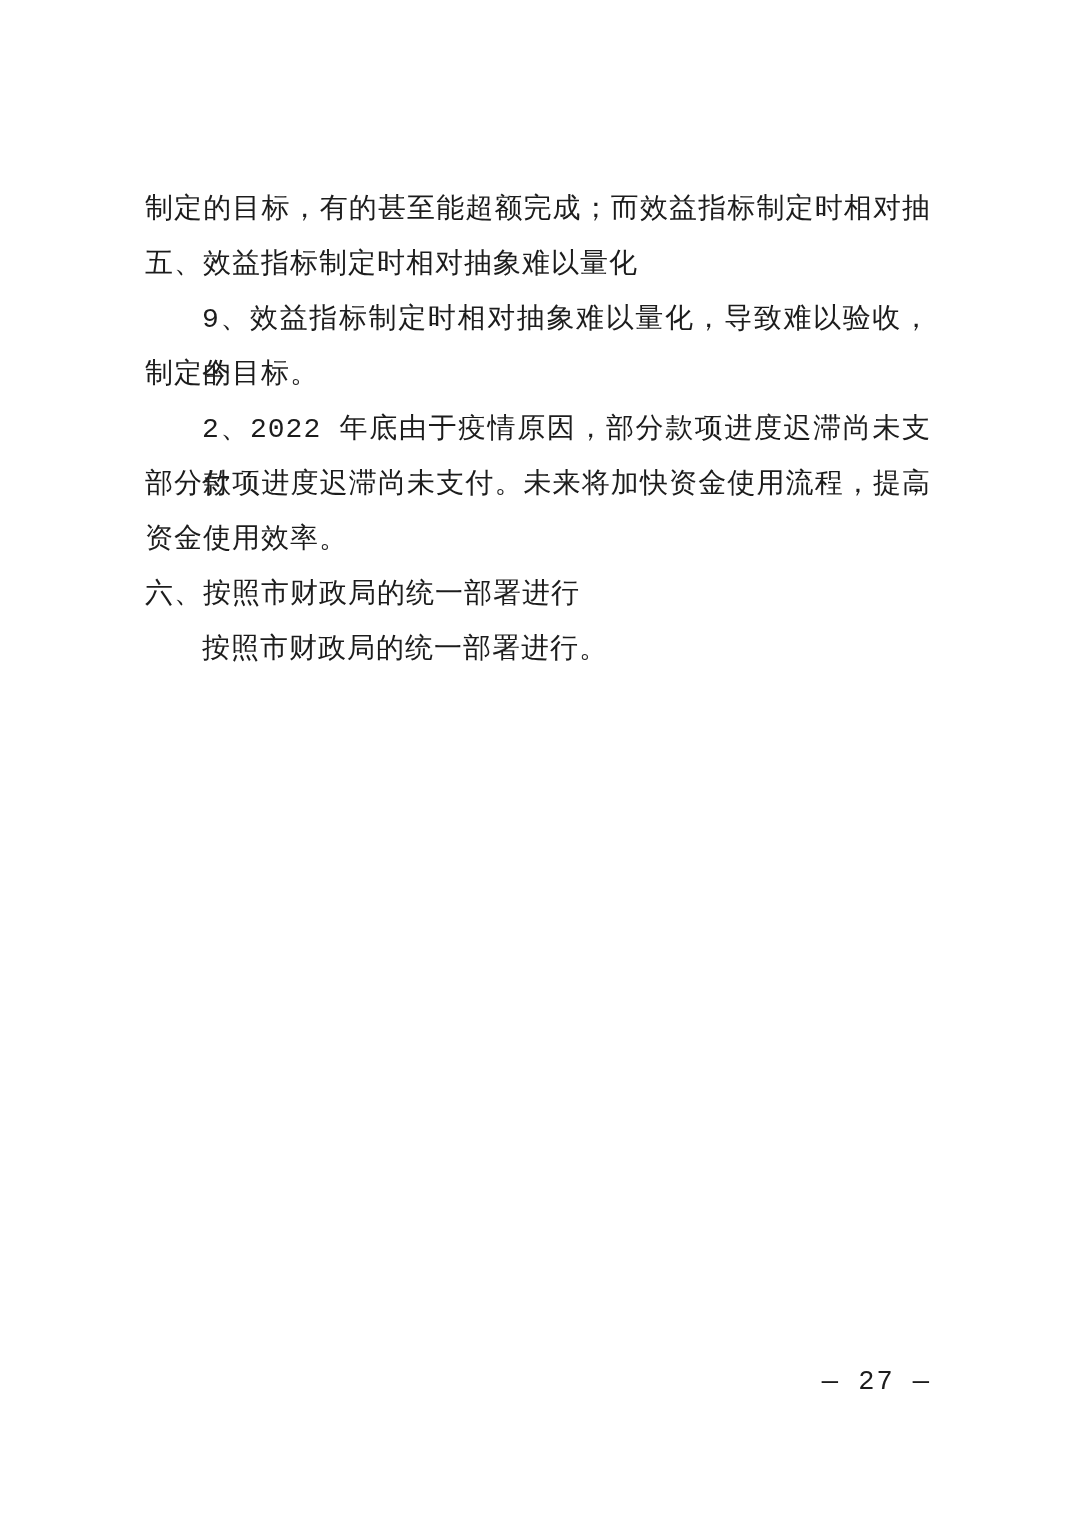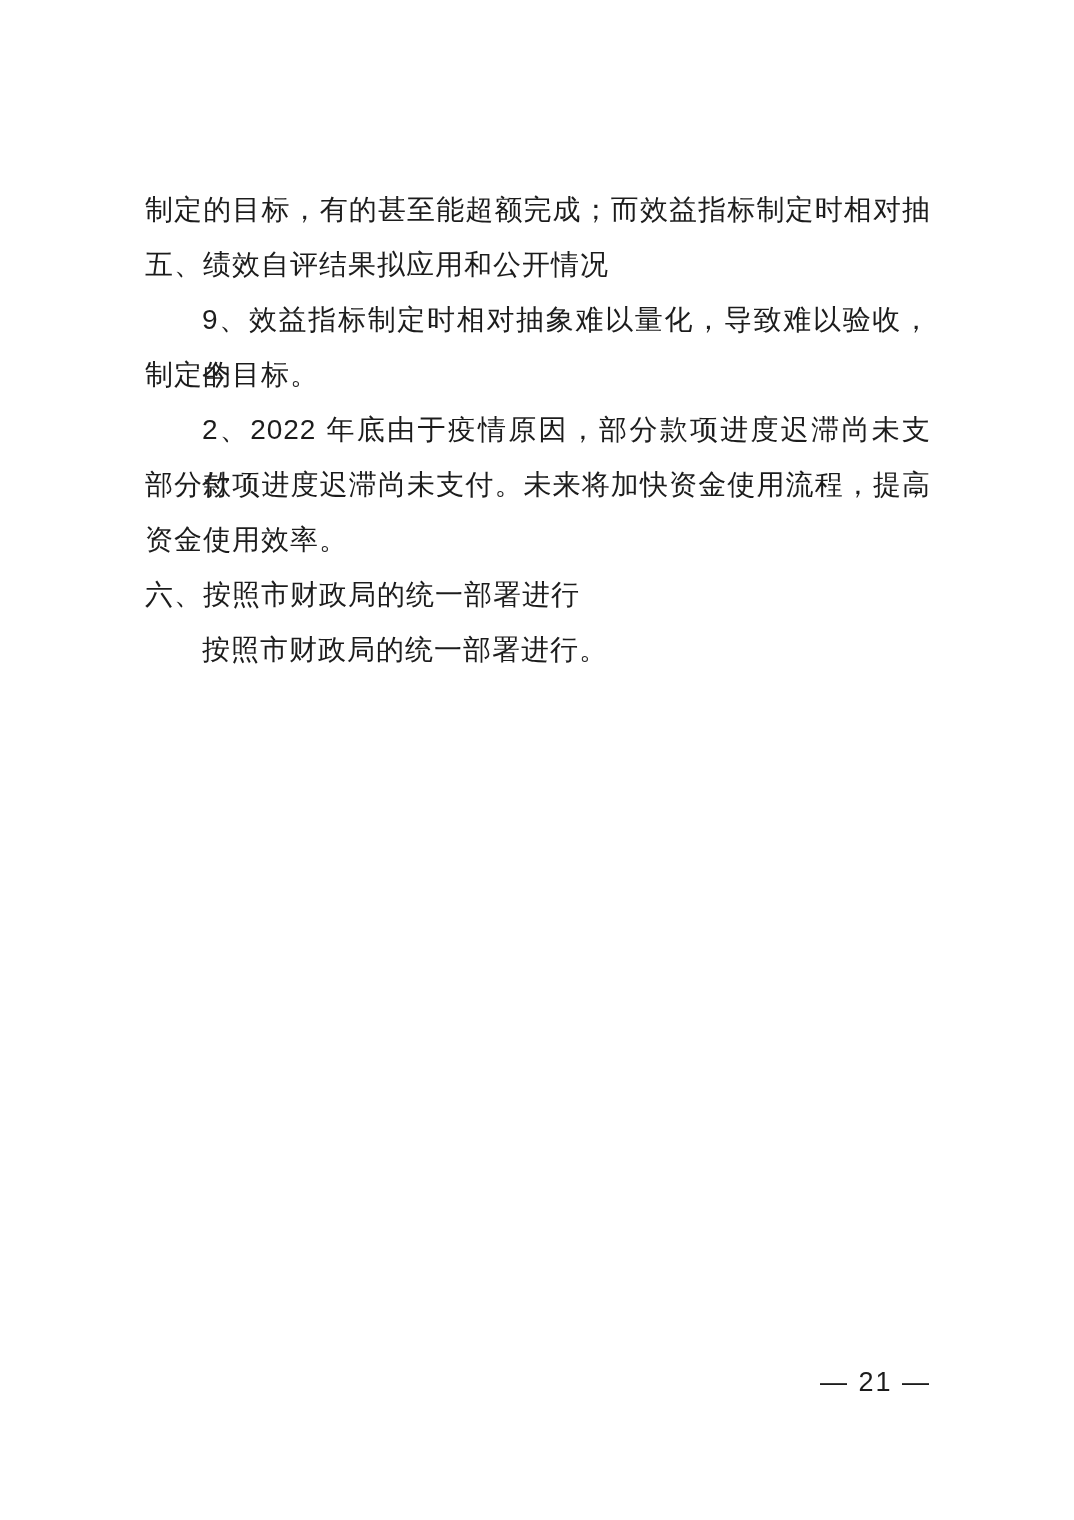--- a/index.html
+++ b/index.html
@@ -14,7 +14,7 @@
     height: 1520px;
     background: #ffffff;
     overflow: hidden;
-    font-family: Liberation Sans, sans-serif;
+    font-family: Liberation Mono, monospace;
     color: #1c1c1c;
   }
   .content {

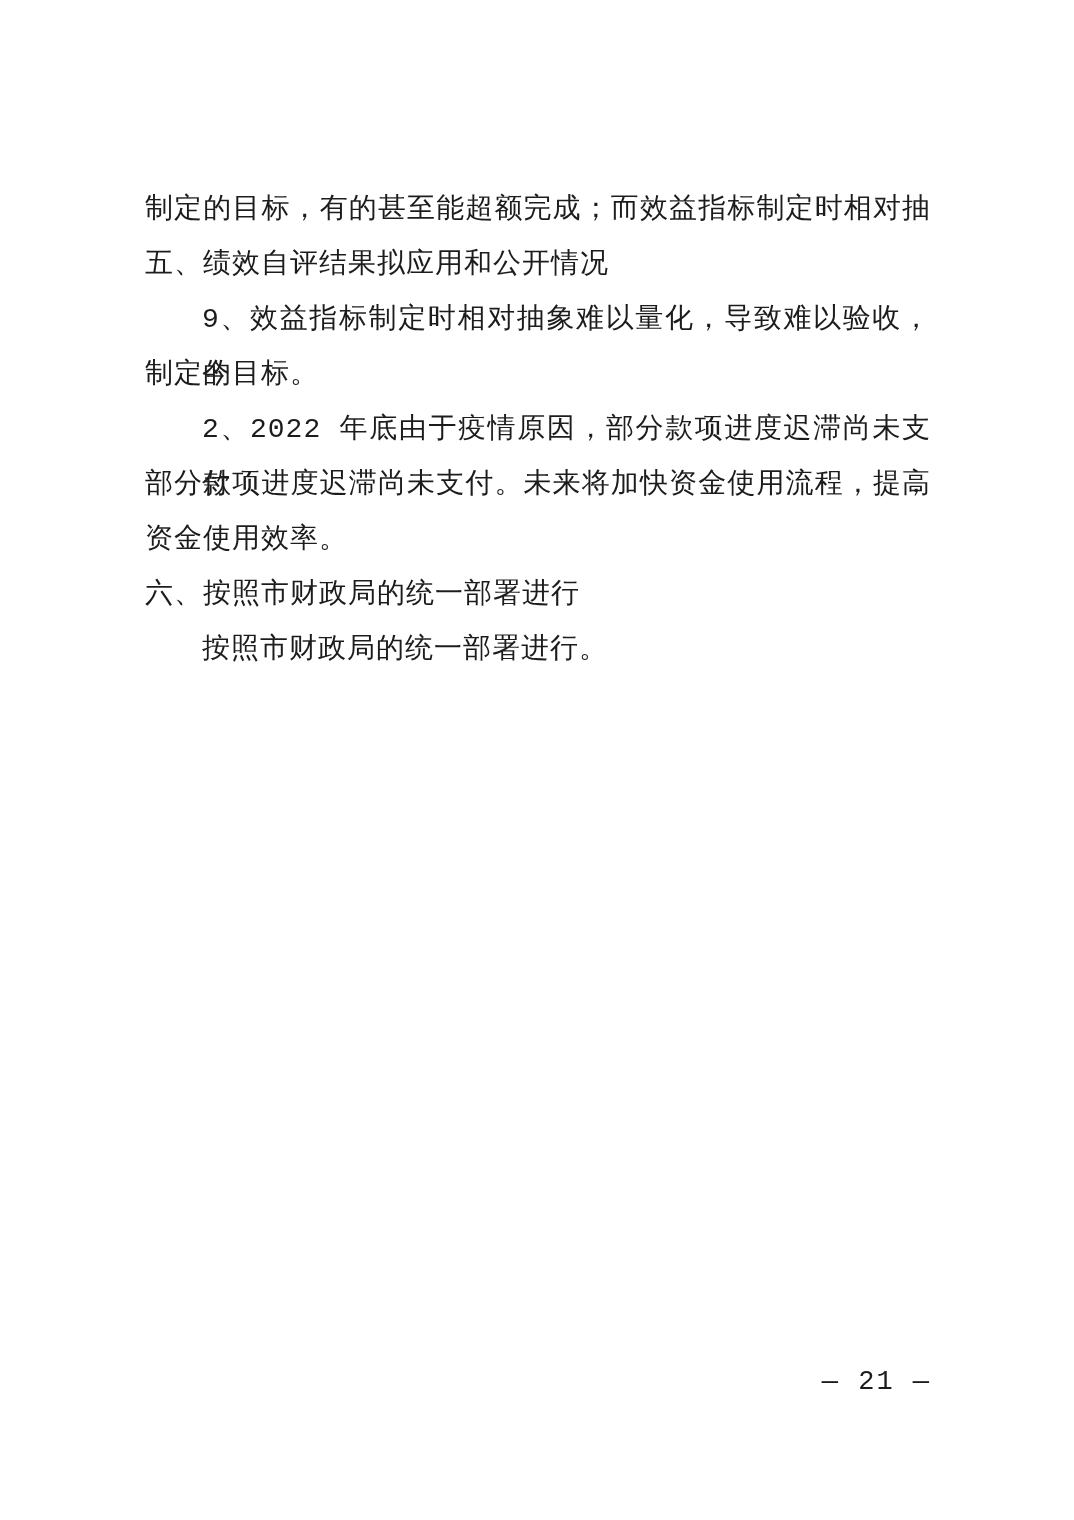--- a/index.html
+++ b/index.html
@@ -58,7 +58,7 @@
 <div class="page">
   <div class="content">
     <div class="line justify">制定的目标，有的甚至能超额完成；而效益指标制定时相对抽</div>
-    <div class="line">五、绩效自评结果拟应用和公开情况</div>
+    <div class="line">五、效益指标制定时相对抽象难以量化</div>
     <div class="line justify indent">9、效益指标制定时相对抽象难以量化，导致难以验收，今</div>
     <div class="line">制定的目标。</div>
     <div class="line justify indent">2、2022 年底由于疫情原因，部分款项进度迟滞尚未支付，</div>

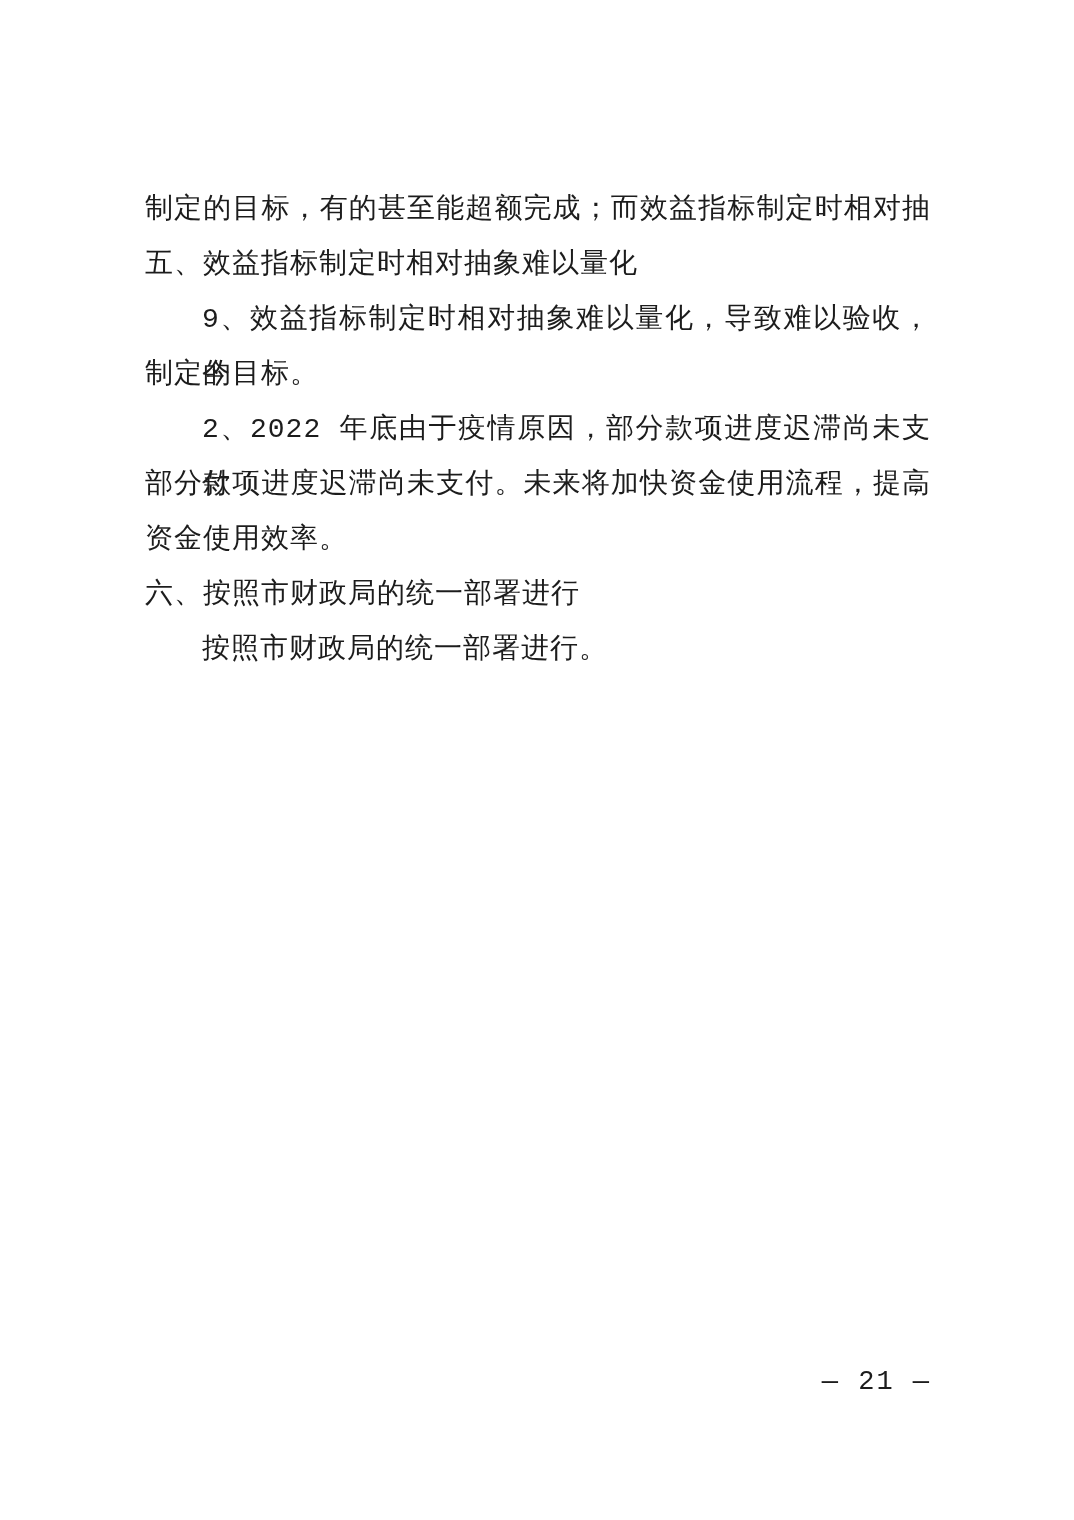--- a/index.html
+++ b/index.html
@@ -69,7 +69,7 @@
   </div>
 
   <div class="footer">
-    <span>— 21 —</span>
+    <span>— 27 —</span>
   </div>
 </div>
 

